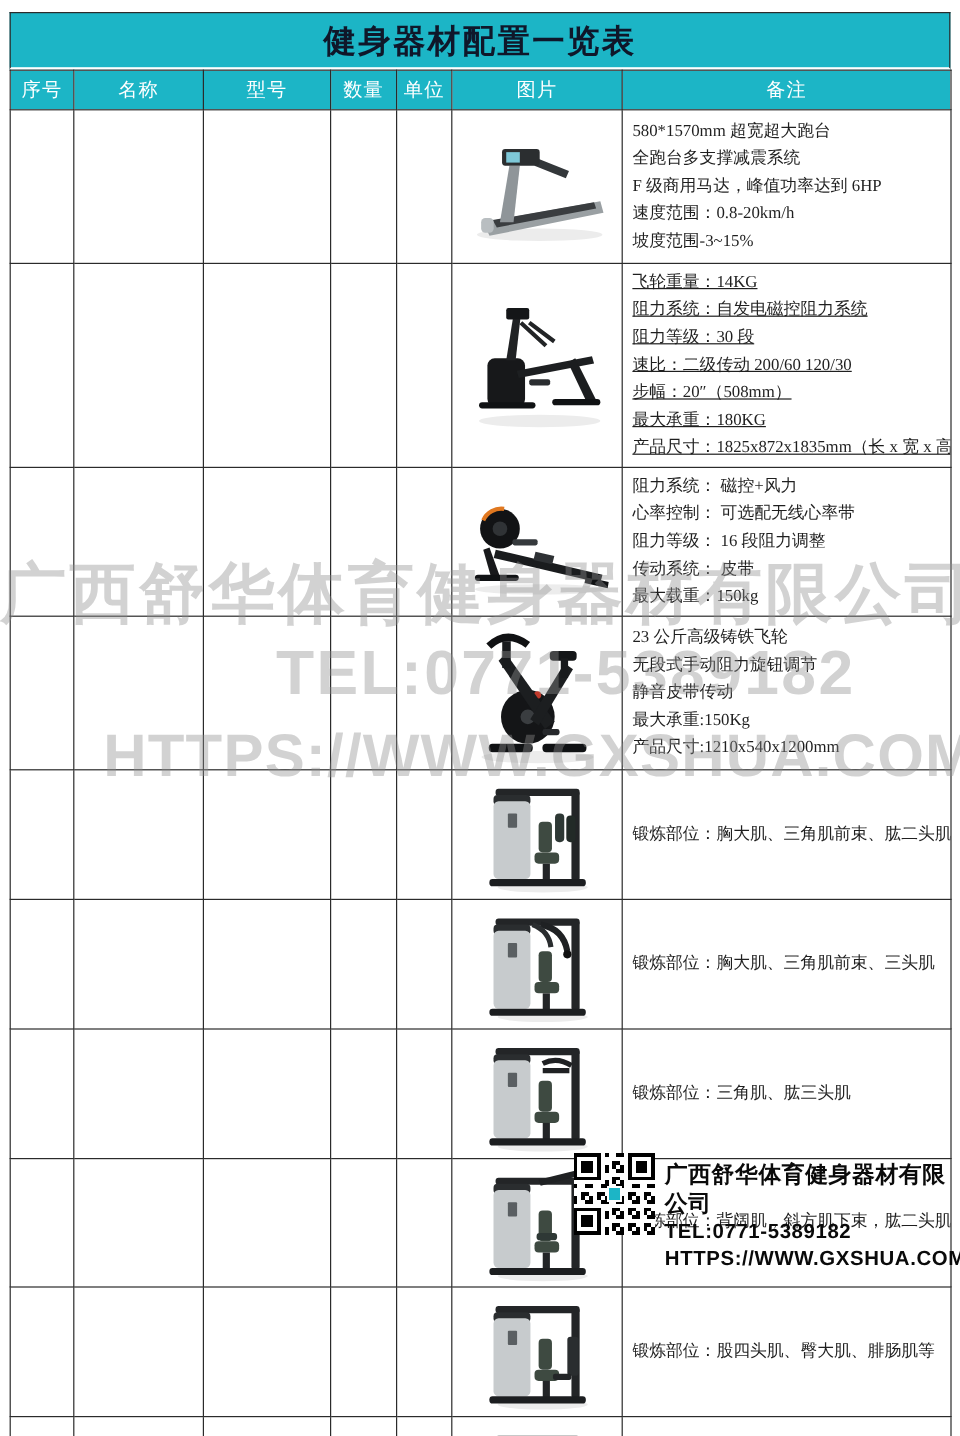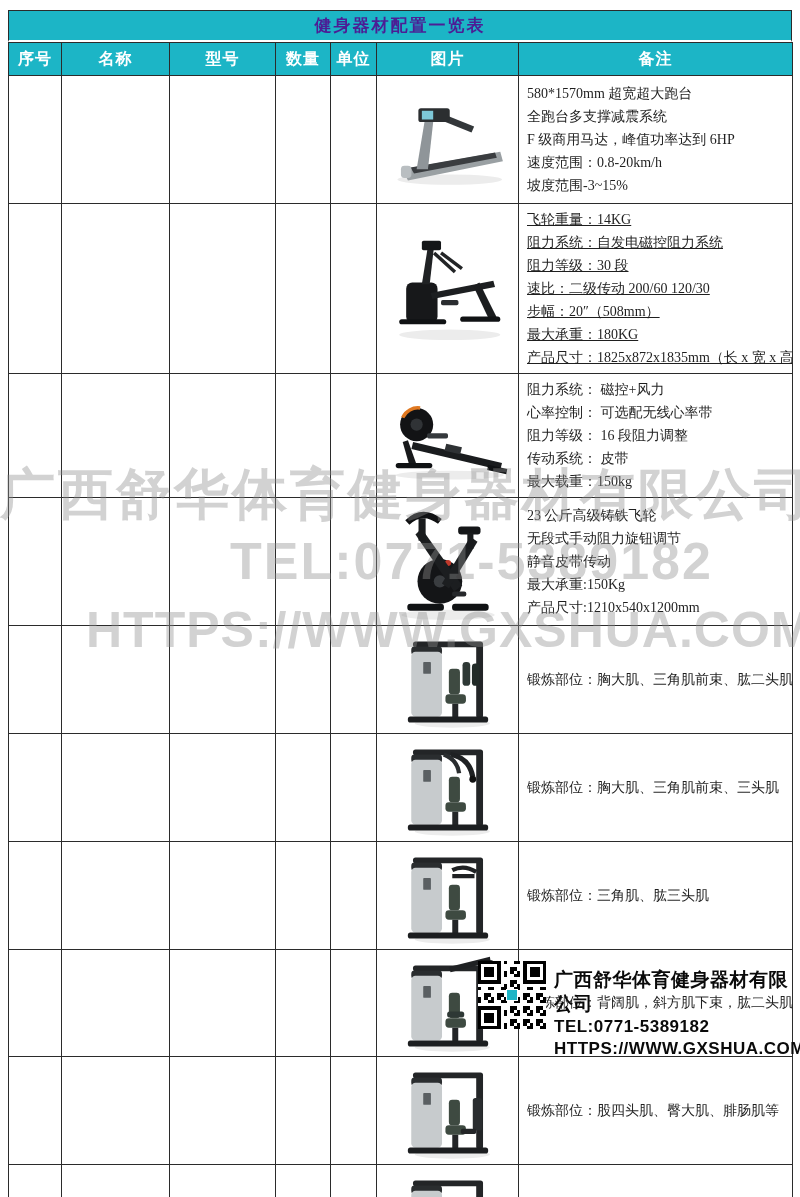--- a/index.html
+++ b/index.html
@@ -14,9 +14,9 @@
   .sheet{position:absolute;left:8px;top:10px;width:784px;}
 
   .title-bar{
-    height:32px;background:var(--teal);border:1px solid var(--border);border-bottom:2px solid #ffffff;
+    height:48px;background:var(--teal);border:1px solid var(--border);border-bottom:2px solid #ffffff;
     display:flex;align-items:center;justify-content:center;
-    color:#4c1d95;font-size:17px;font-weight:bold;letter-spacing:2px;
+    color:#0f172a;font-size:27px;font-weight:bold;letter-spacing:2px;
     font-family:"Liberation Sans","DejaVu Sans",sans-serif;
   }
 

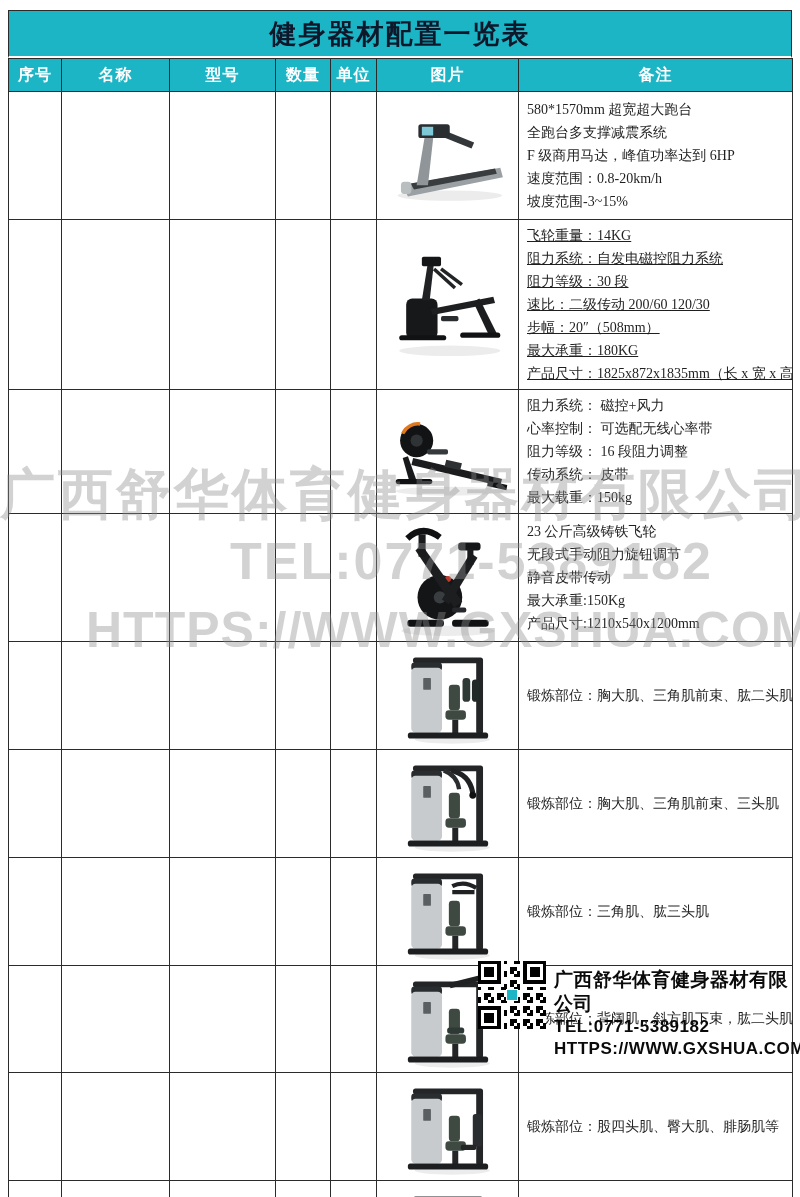--- a/index.html
+++ b/index.html
@@ -24,7 +24,7 @@
   th,td{border:1px solid var(--border);overflow:hidden;}
   thead th{
     background:var(--teal);color:#ffffff;height:33px;
-    font-size:16px;font-weight:bold;text-align:center;
+    font-size:16px;font-weight:normal;text-align:center;
     font-family:"Liberation Sans","DejaVu Sans",sans-serif;letter-spacing:1px;margin-top:16px;
   }
   td{font-size:15px;text-align:center;vertical-align:middle;background:#ffffff;}

